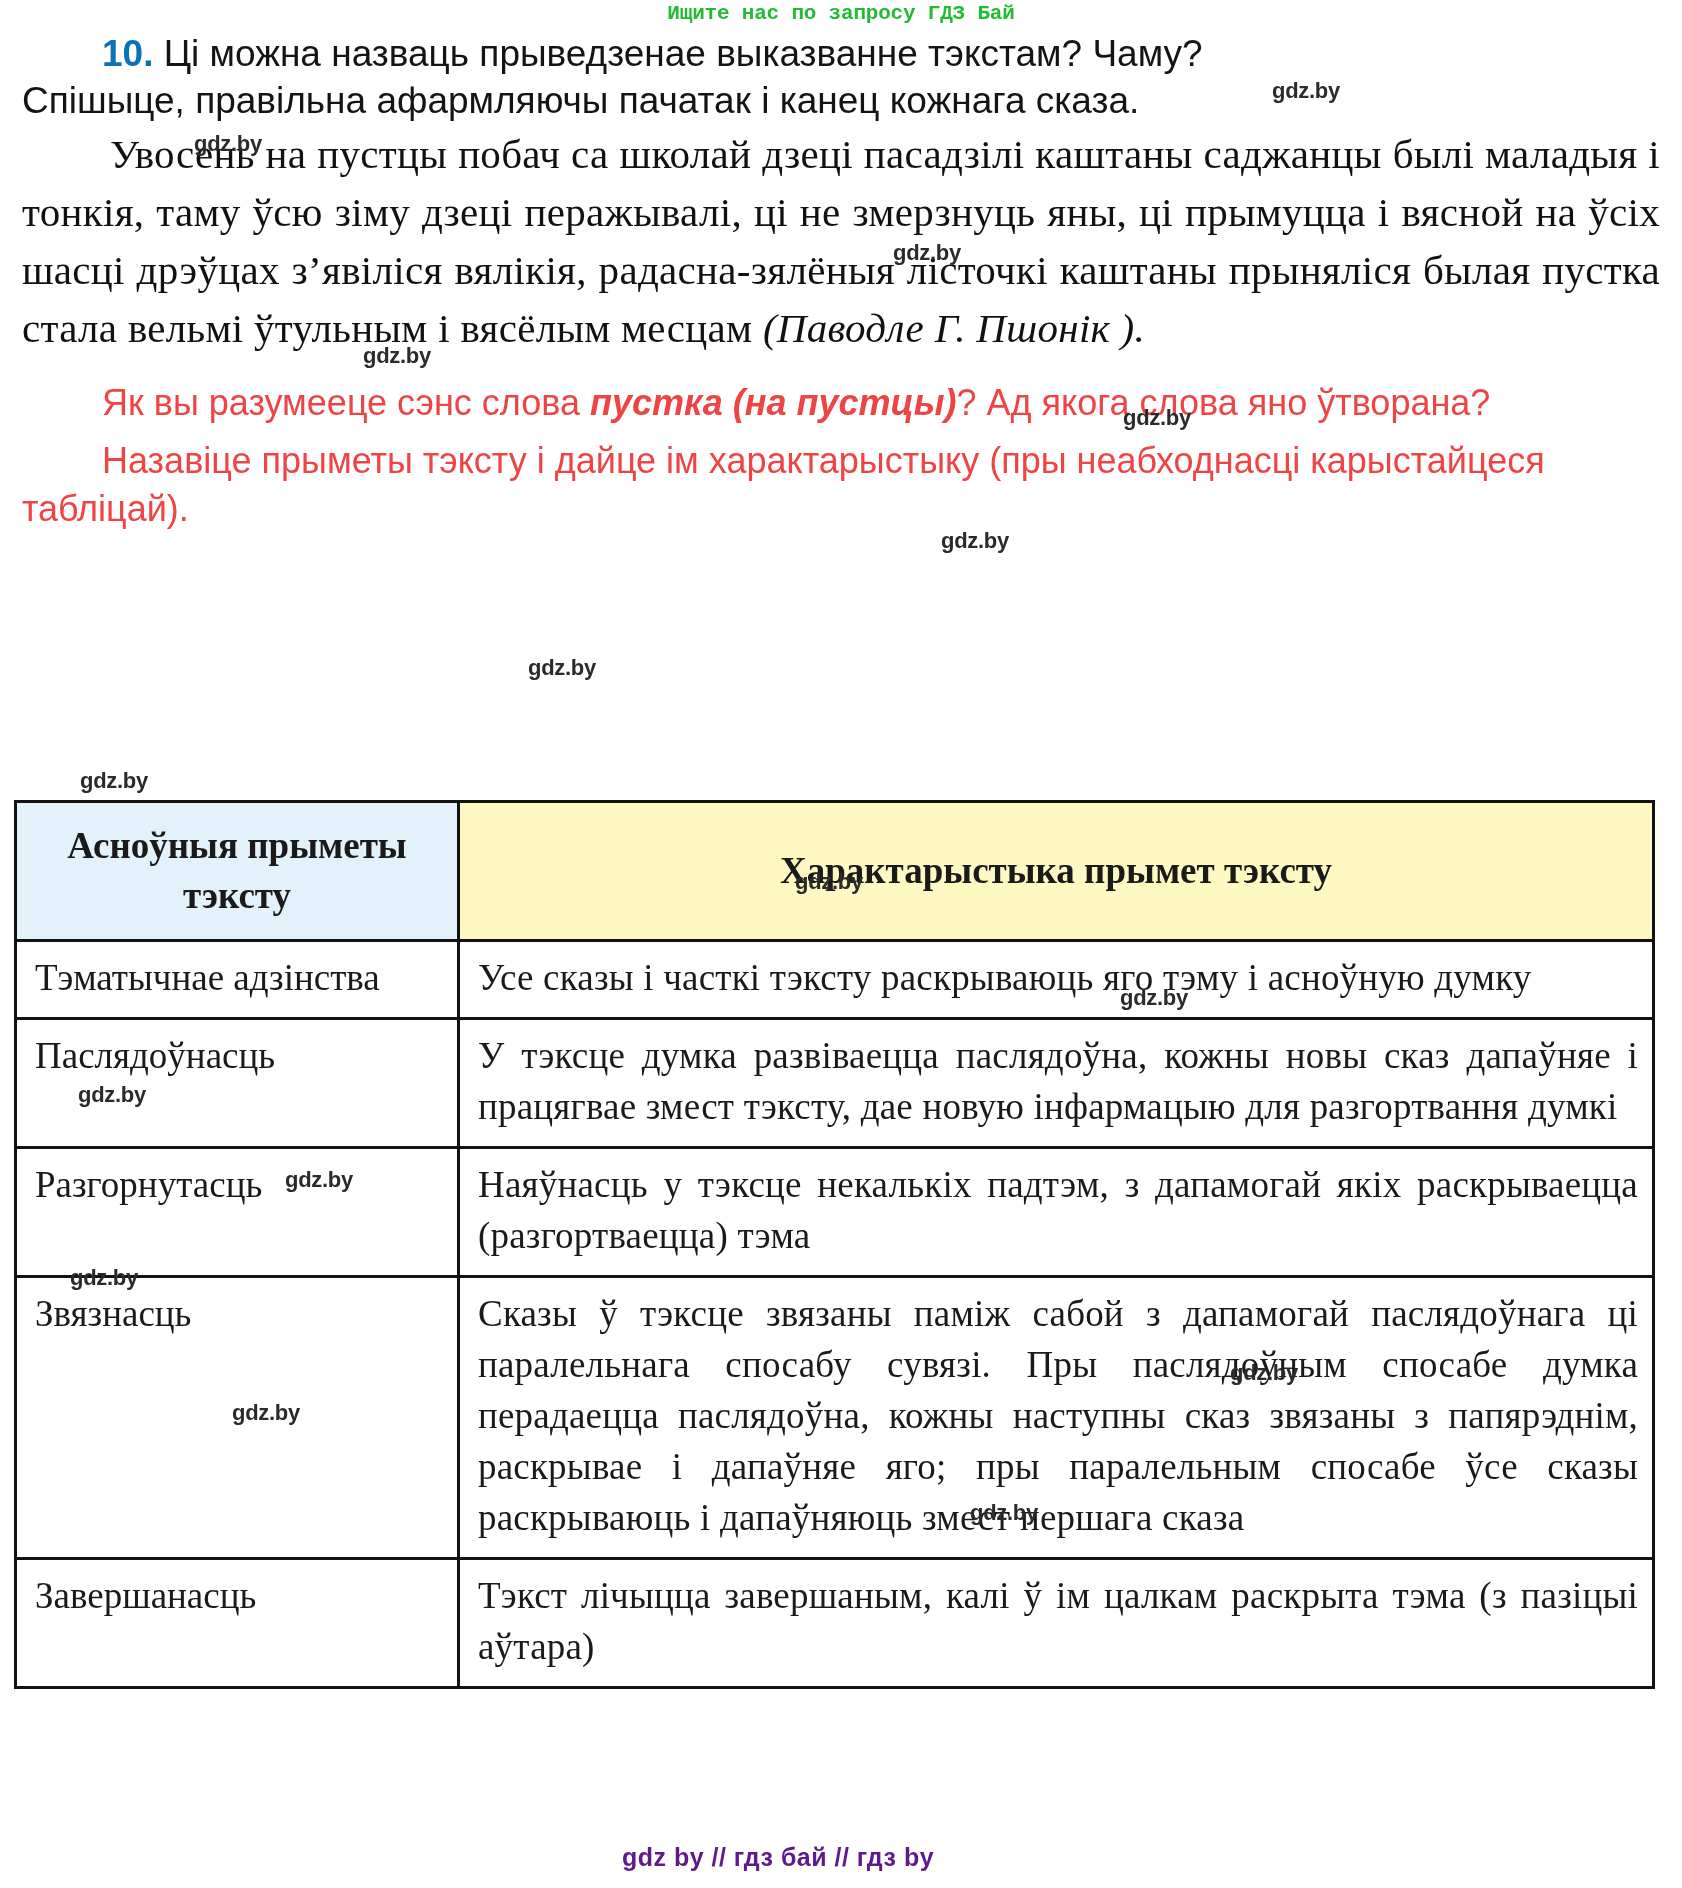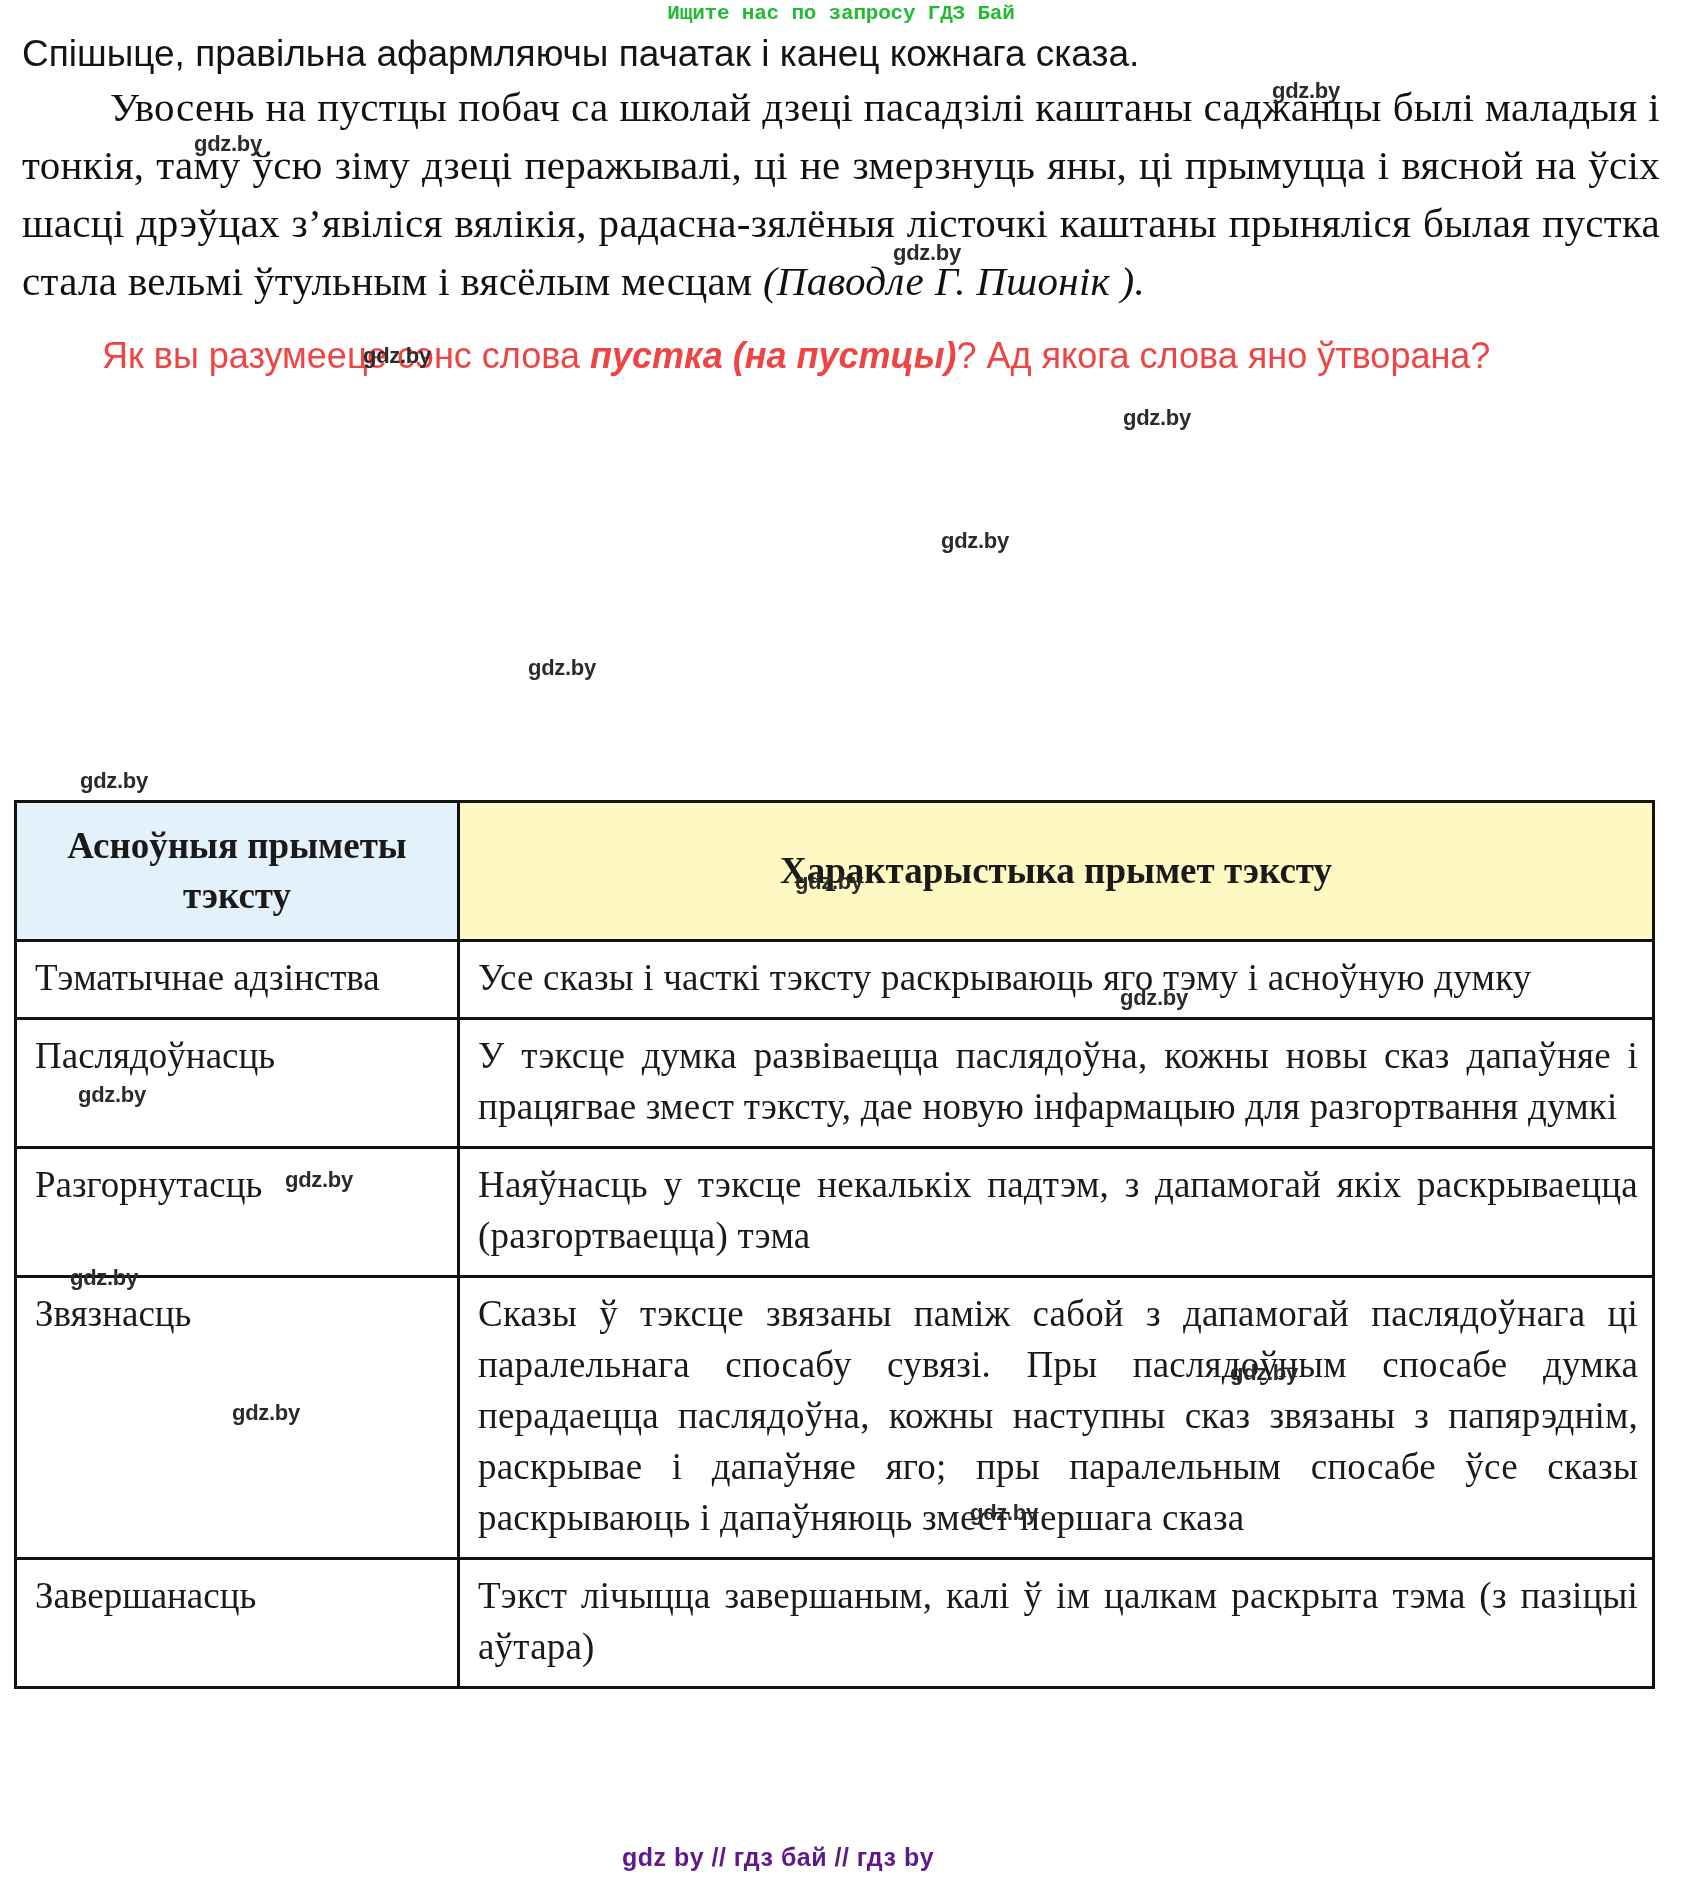--- a/index.html
+++ b/index.html
@@ -165,6 +165,7 @@
 <div class="page">
 
   <div class="exercise-block">
+    <div class="task-line"><span class="task-number" style="color: rgb(11, 114, 181);">10.</span><span> Ці можна назваць прыведзенае выказванне тэкстам? Чаму?</span></div>
     <div class="task-line cont">Спішыце, правільна афармляючы пачатак і канец кожнага сказа.</div>
   </div>
 

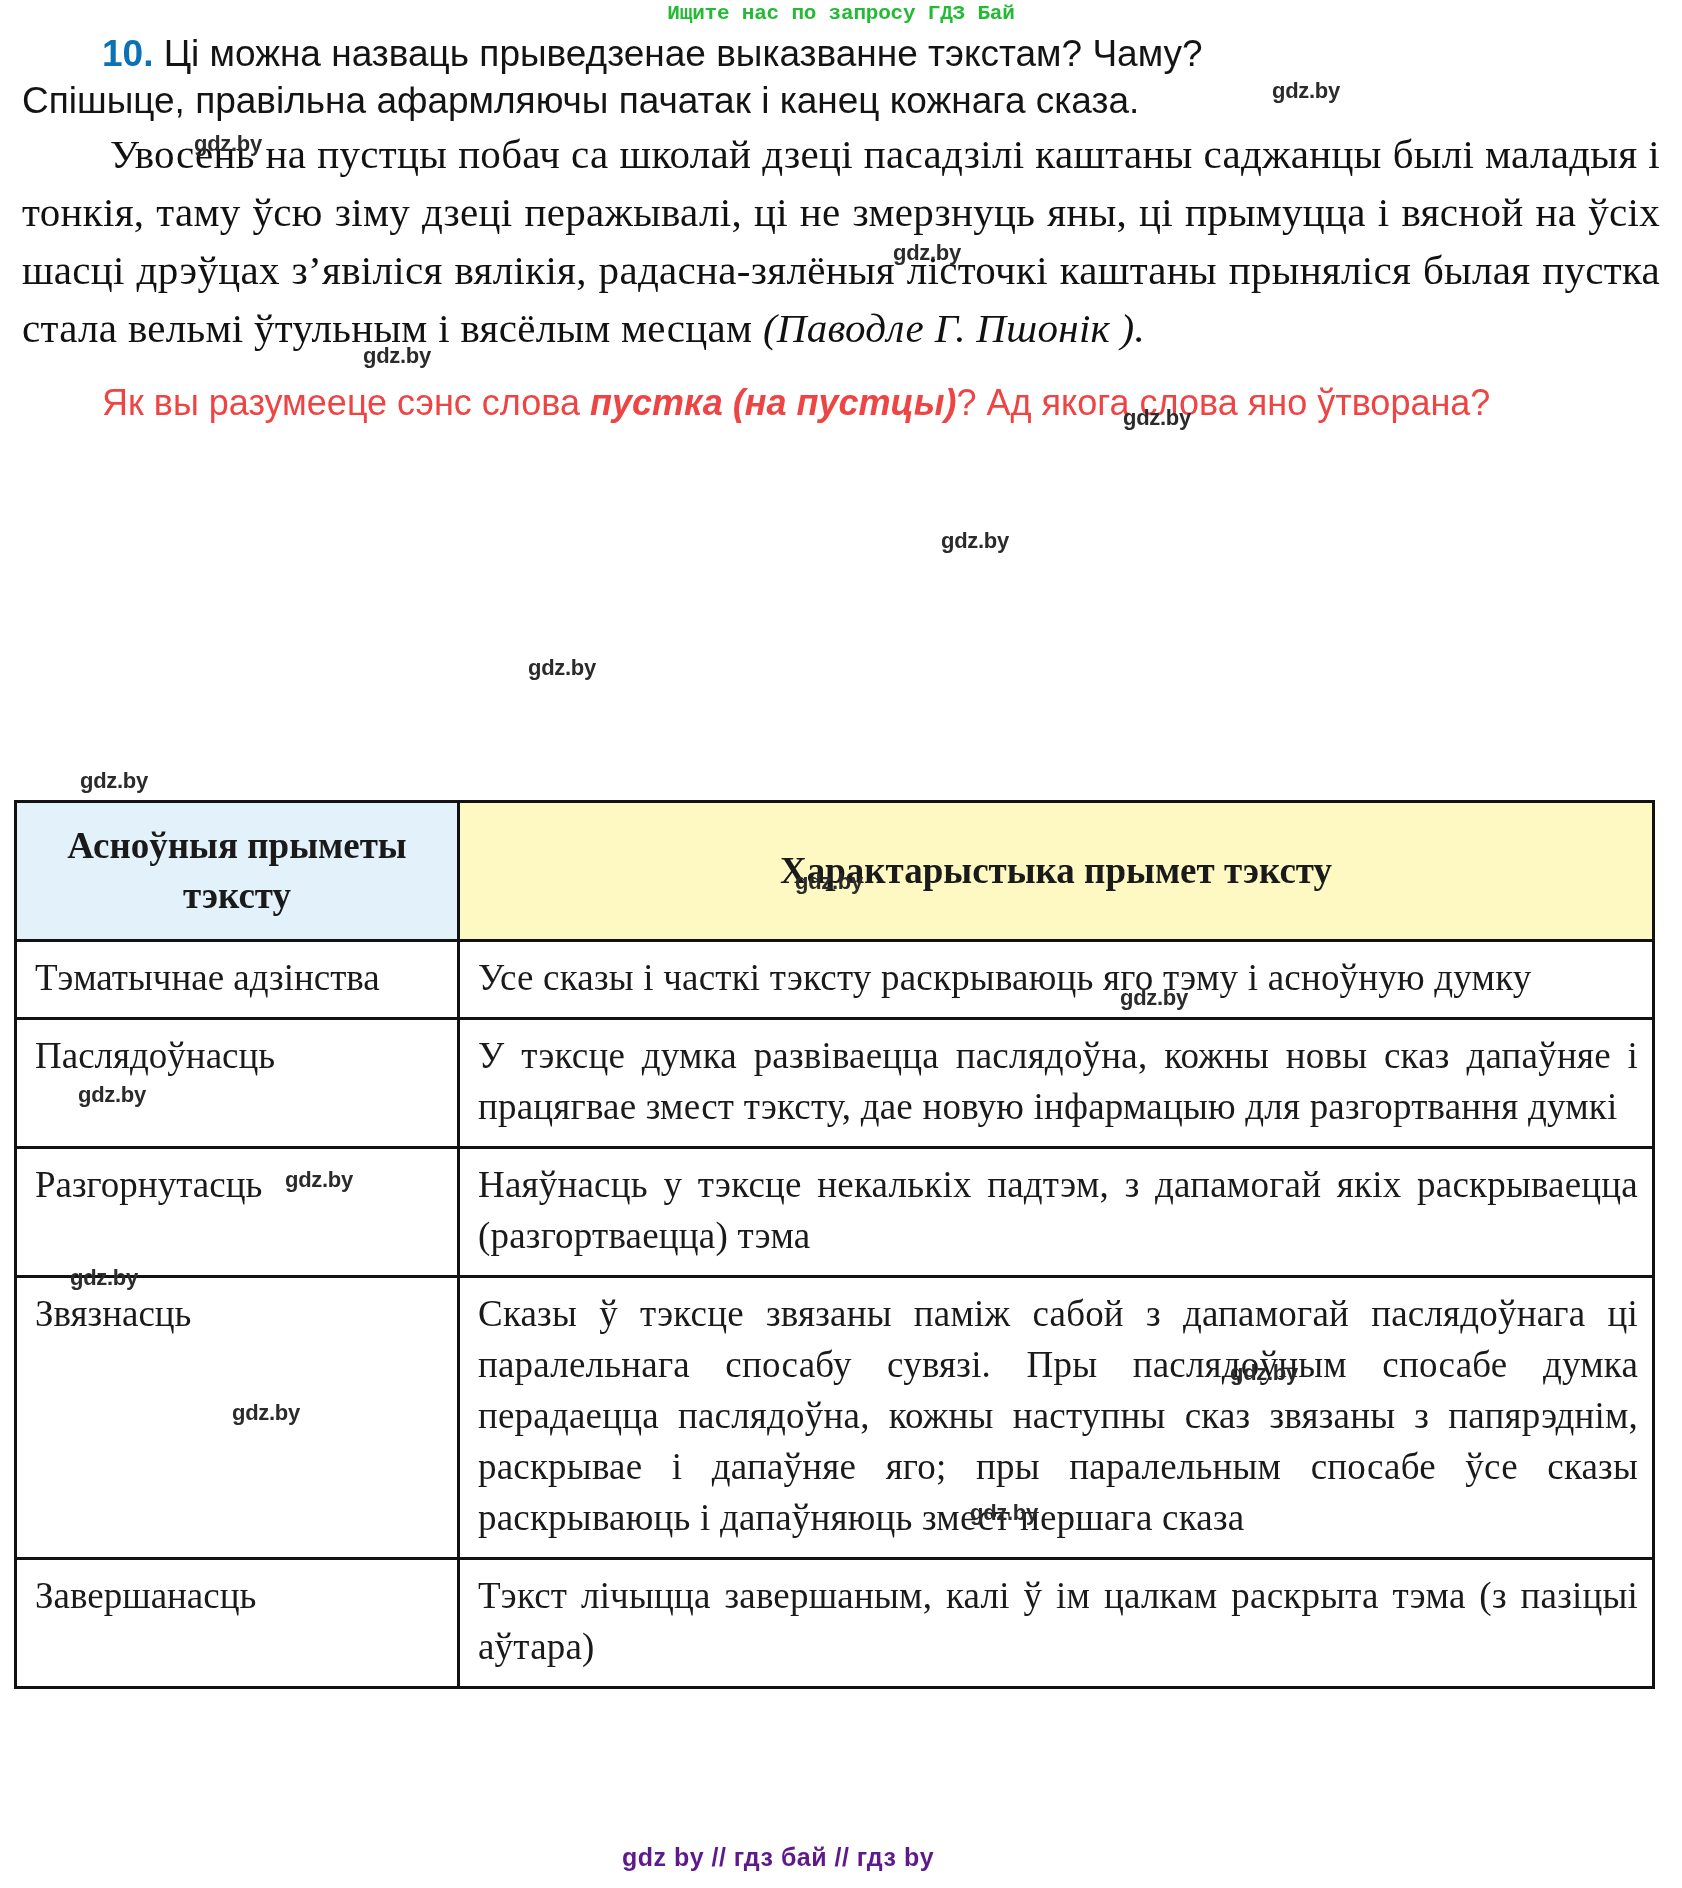--- a/index.html
+++ b/index.html
@@ -173,6 +173,7 @@
 
   <div class="question"><span>Як вы разумееце сэнс слова </span><span class="ital">пустка (на пустцы)</span><span>? Ад якога слова яно ўтворана?</span></div>
 
+  <div class="question second">Назавіце прыметы тэксту і дайце ім характарыстыку (пры неабходнасці карыстайцеся табліцай).</div>
 
 </div>
 

